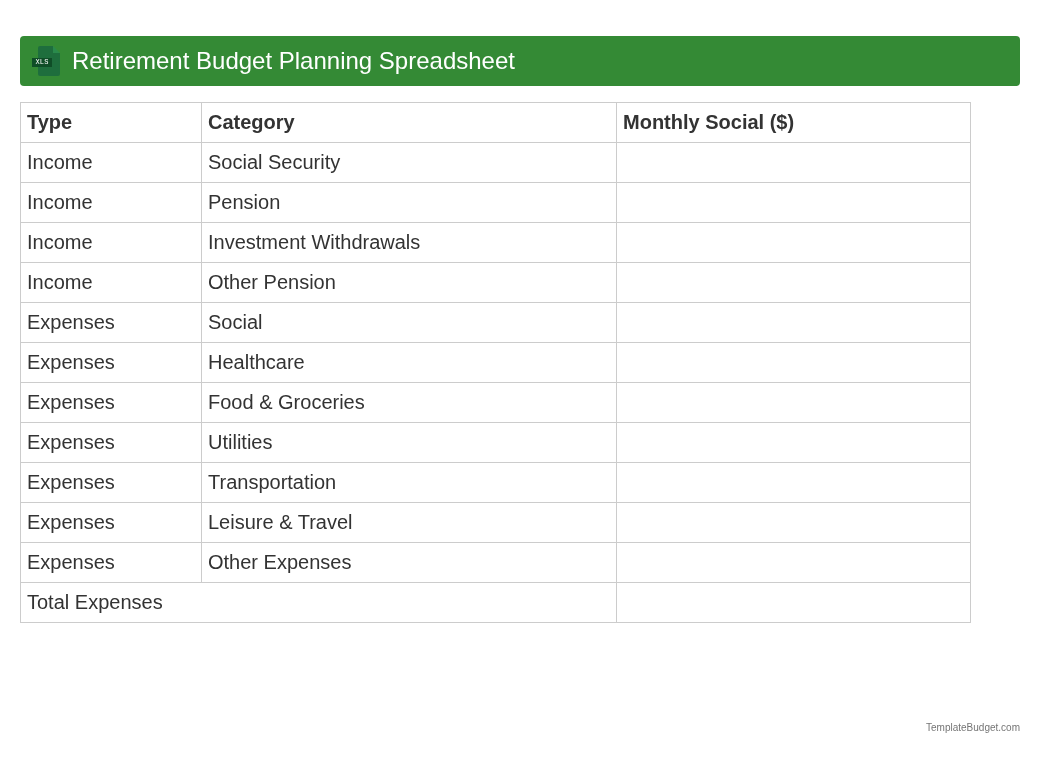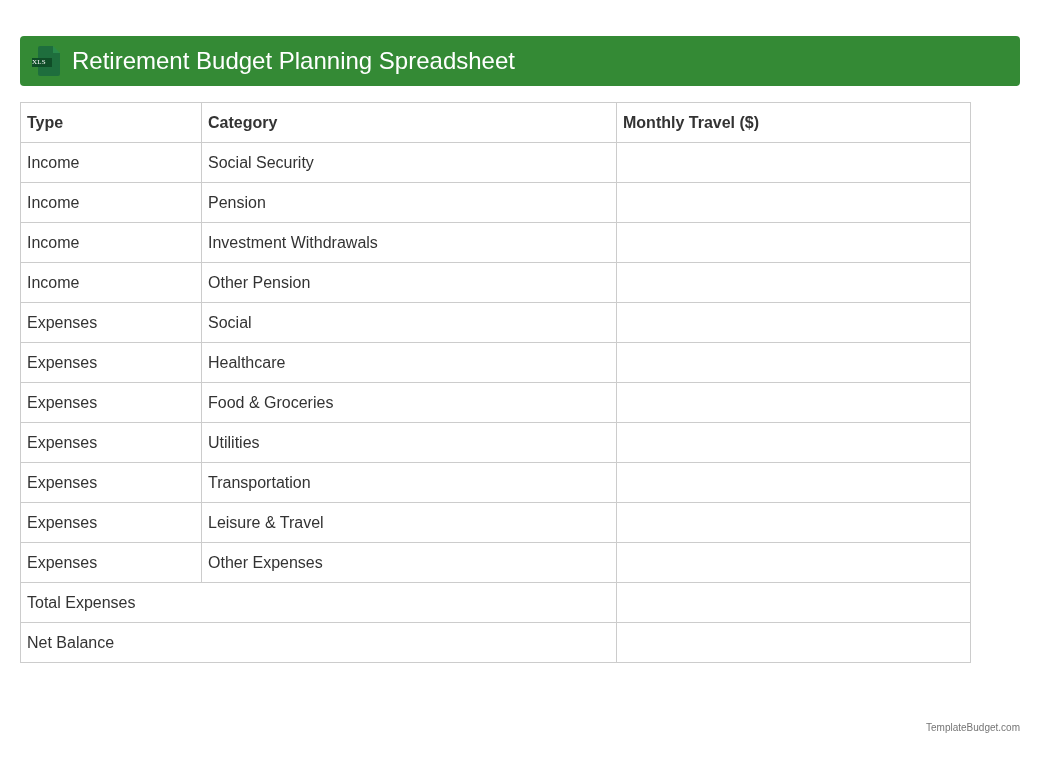--- a/index.html
+++ b/index.html
@@ -22,8 +22,8 @@
     }
     .xls-icon .tag {
       position: absolute; left: 0; top: 12px; width: 20px; height: 9px;
-      background: #0f4d27; color: #ffffff; font-family: Liberation Serif, serif;
-      font-size: 7px; line-height: 9px; letter-spacing: 0.2px;
+      background: #0f4d27; color: #ffffff; font-family: Liberation Mono, monospace;
+      font-size: 7px; line-height: 9px; text-align: center; letter-spacing: 0.2px;
     }
     .title-text { color: #ffffff; font-size: 24px; font-weight: normal; letter-spacing: 0; }
 

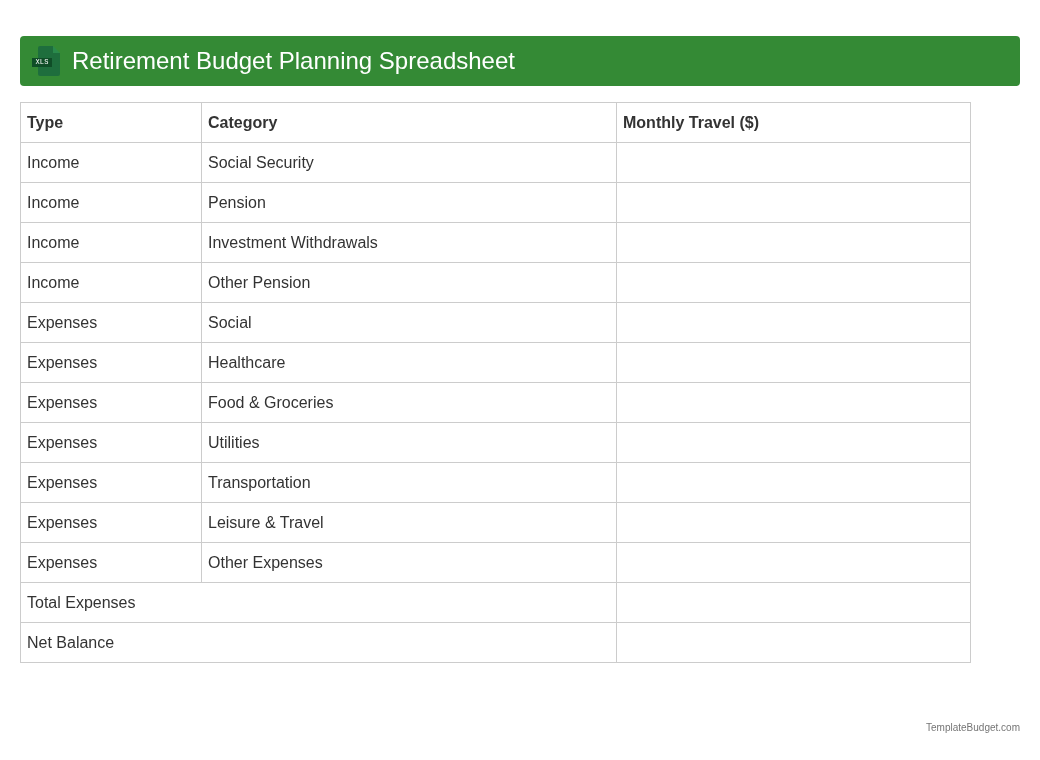--- a/index.html
+++ b/index.html
@@ -36,7 +36,7 @@
     table.budget col.c3 { width: 354px; }
     table.budget th, table.budget td {
       border: 1px solid #cccccc; height: 40px; padding: 0 6px;
-      font-size: 16px; text-align: left; vertical-align: middle; color: #333333;
+      font-size: 20px; text-align: left; vertical-align: middle; color: #333333;
     }
     table.budget th { font-weight: bold; }
 

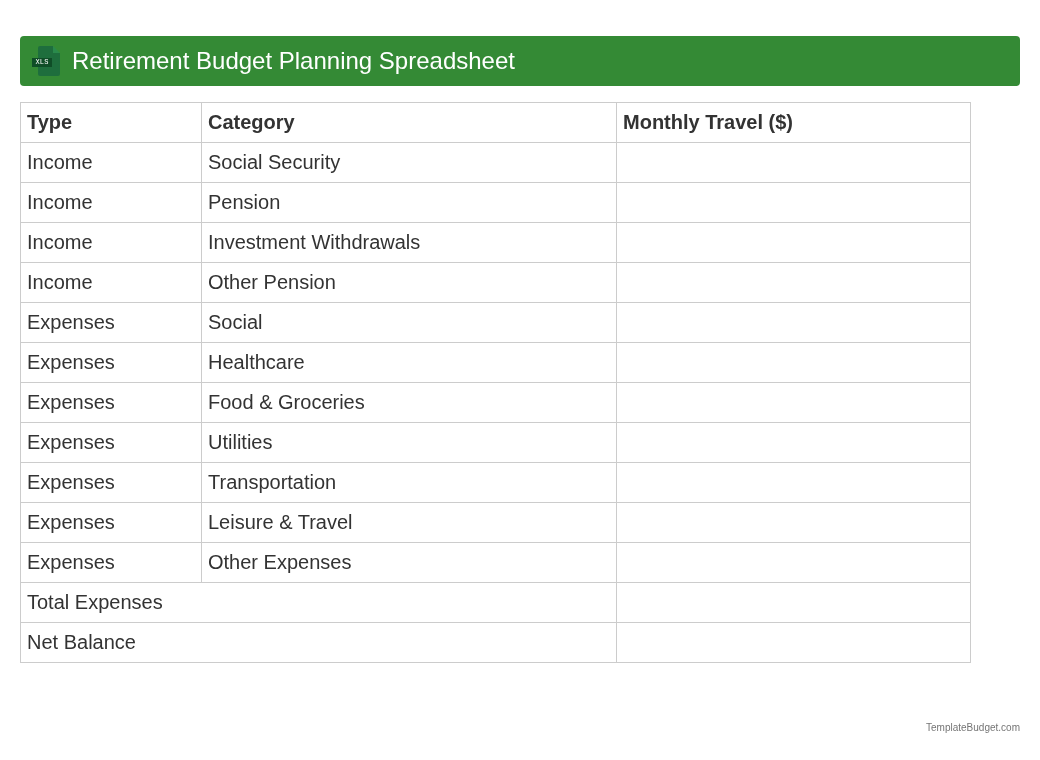--- a/index.html
+++ b/index.html
@@ -66,7 +66,7 @@
     <tr>
       <th>Type</th>
       <th>Category</th>
-      <th>Monthly Travel ($)</th>
+      <th>Monthly Social ($)</th>
     </tr>
   </thead>
   <tbody>

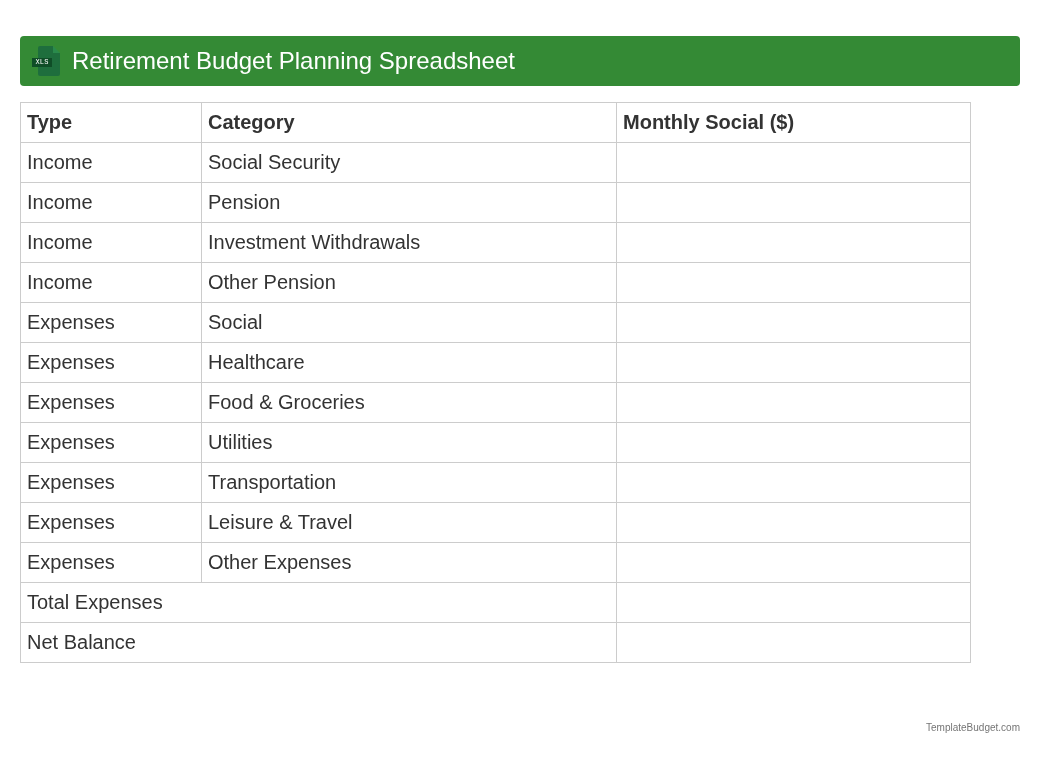--- a/index.html
+++ b/index.html
@@ -129,10 +129,6 @@
       <td colspan="2">Total Expenses</td>
       <td></td>
     </tr>
-    <tr>
-      <td colspan="2">Net Balance</td>
-      <td></td>
-    </tr>
   </tbody>
 </table>
 

